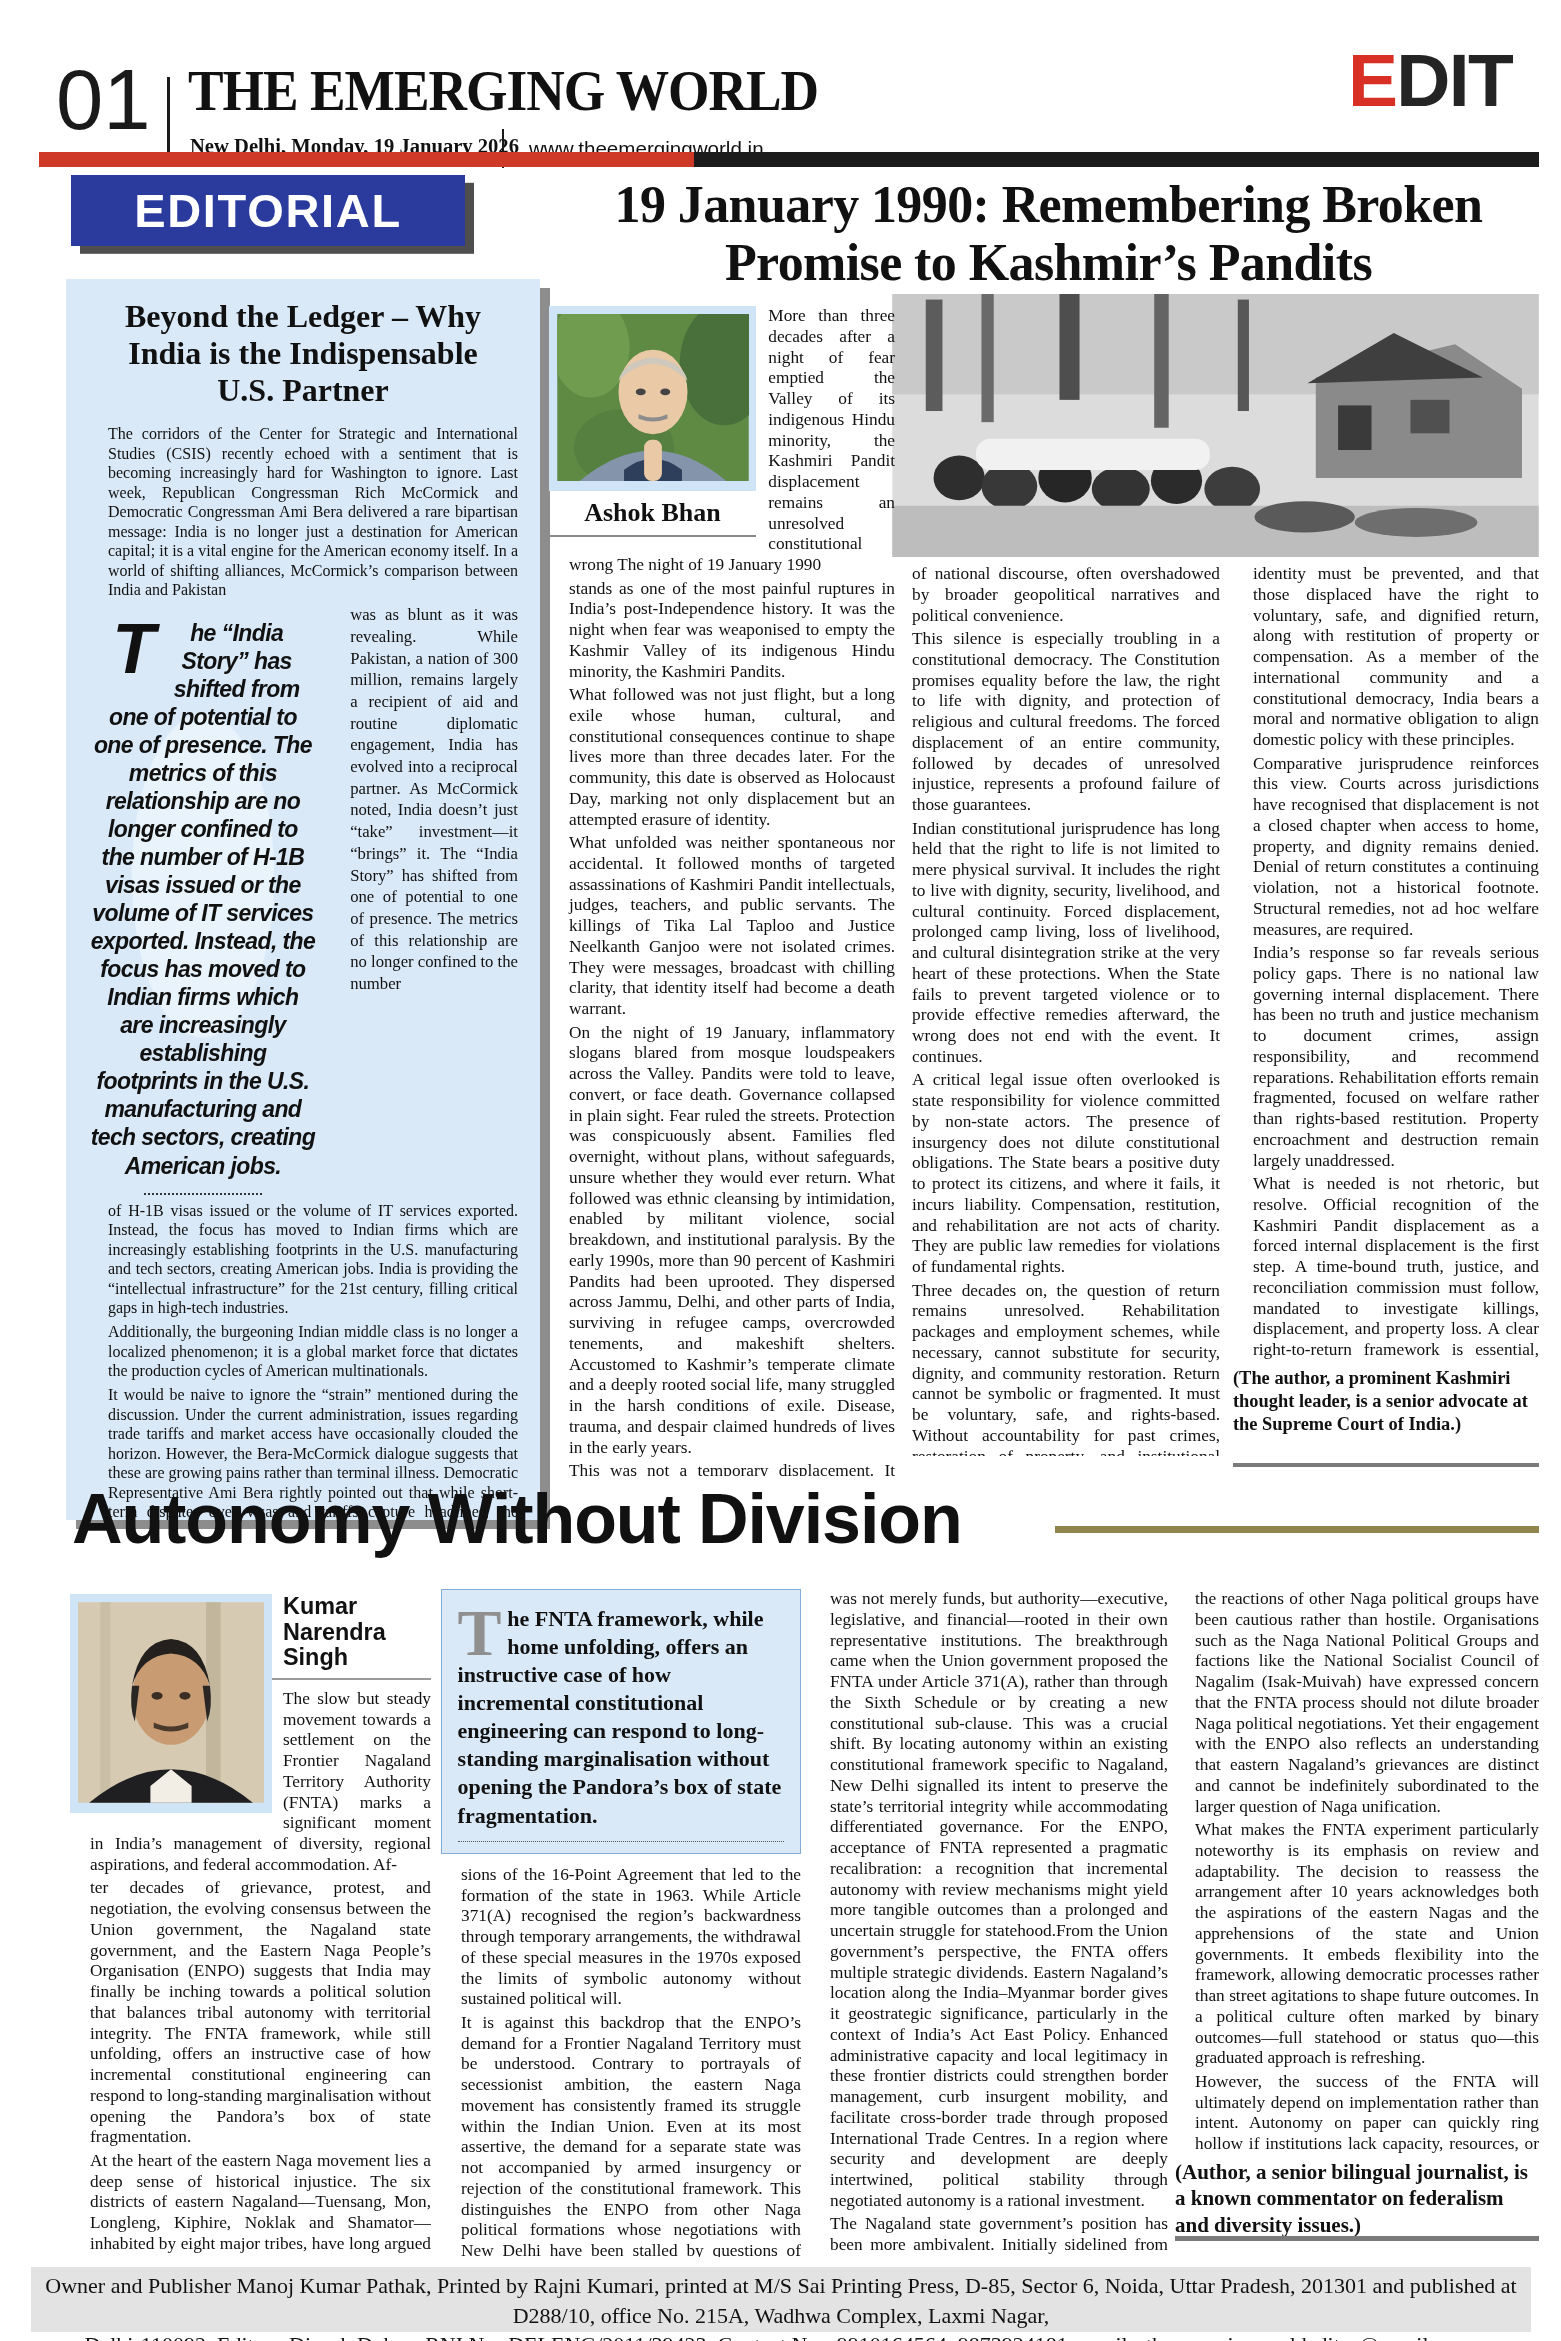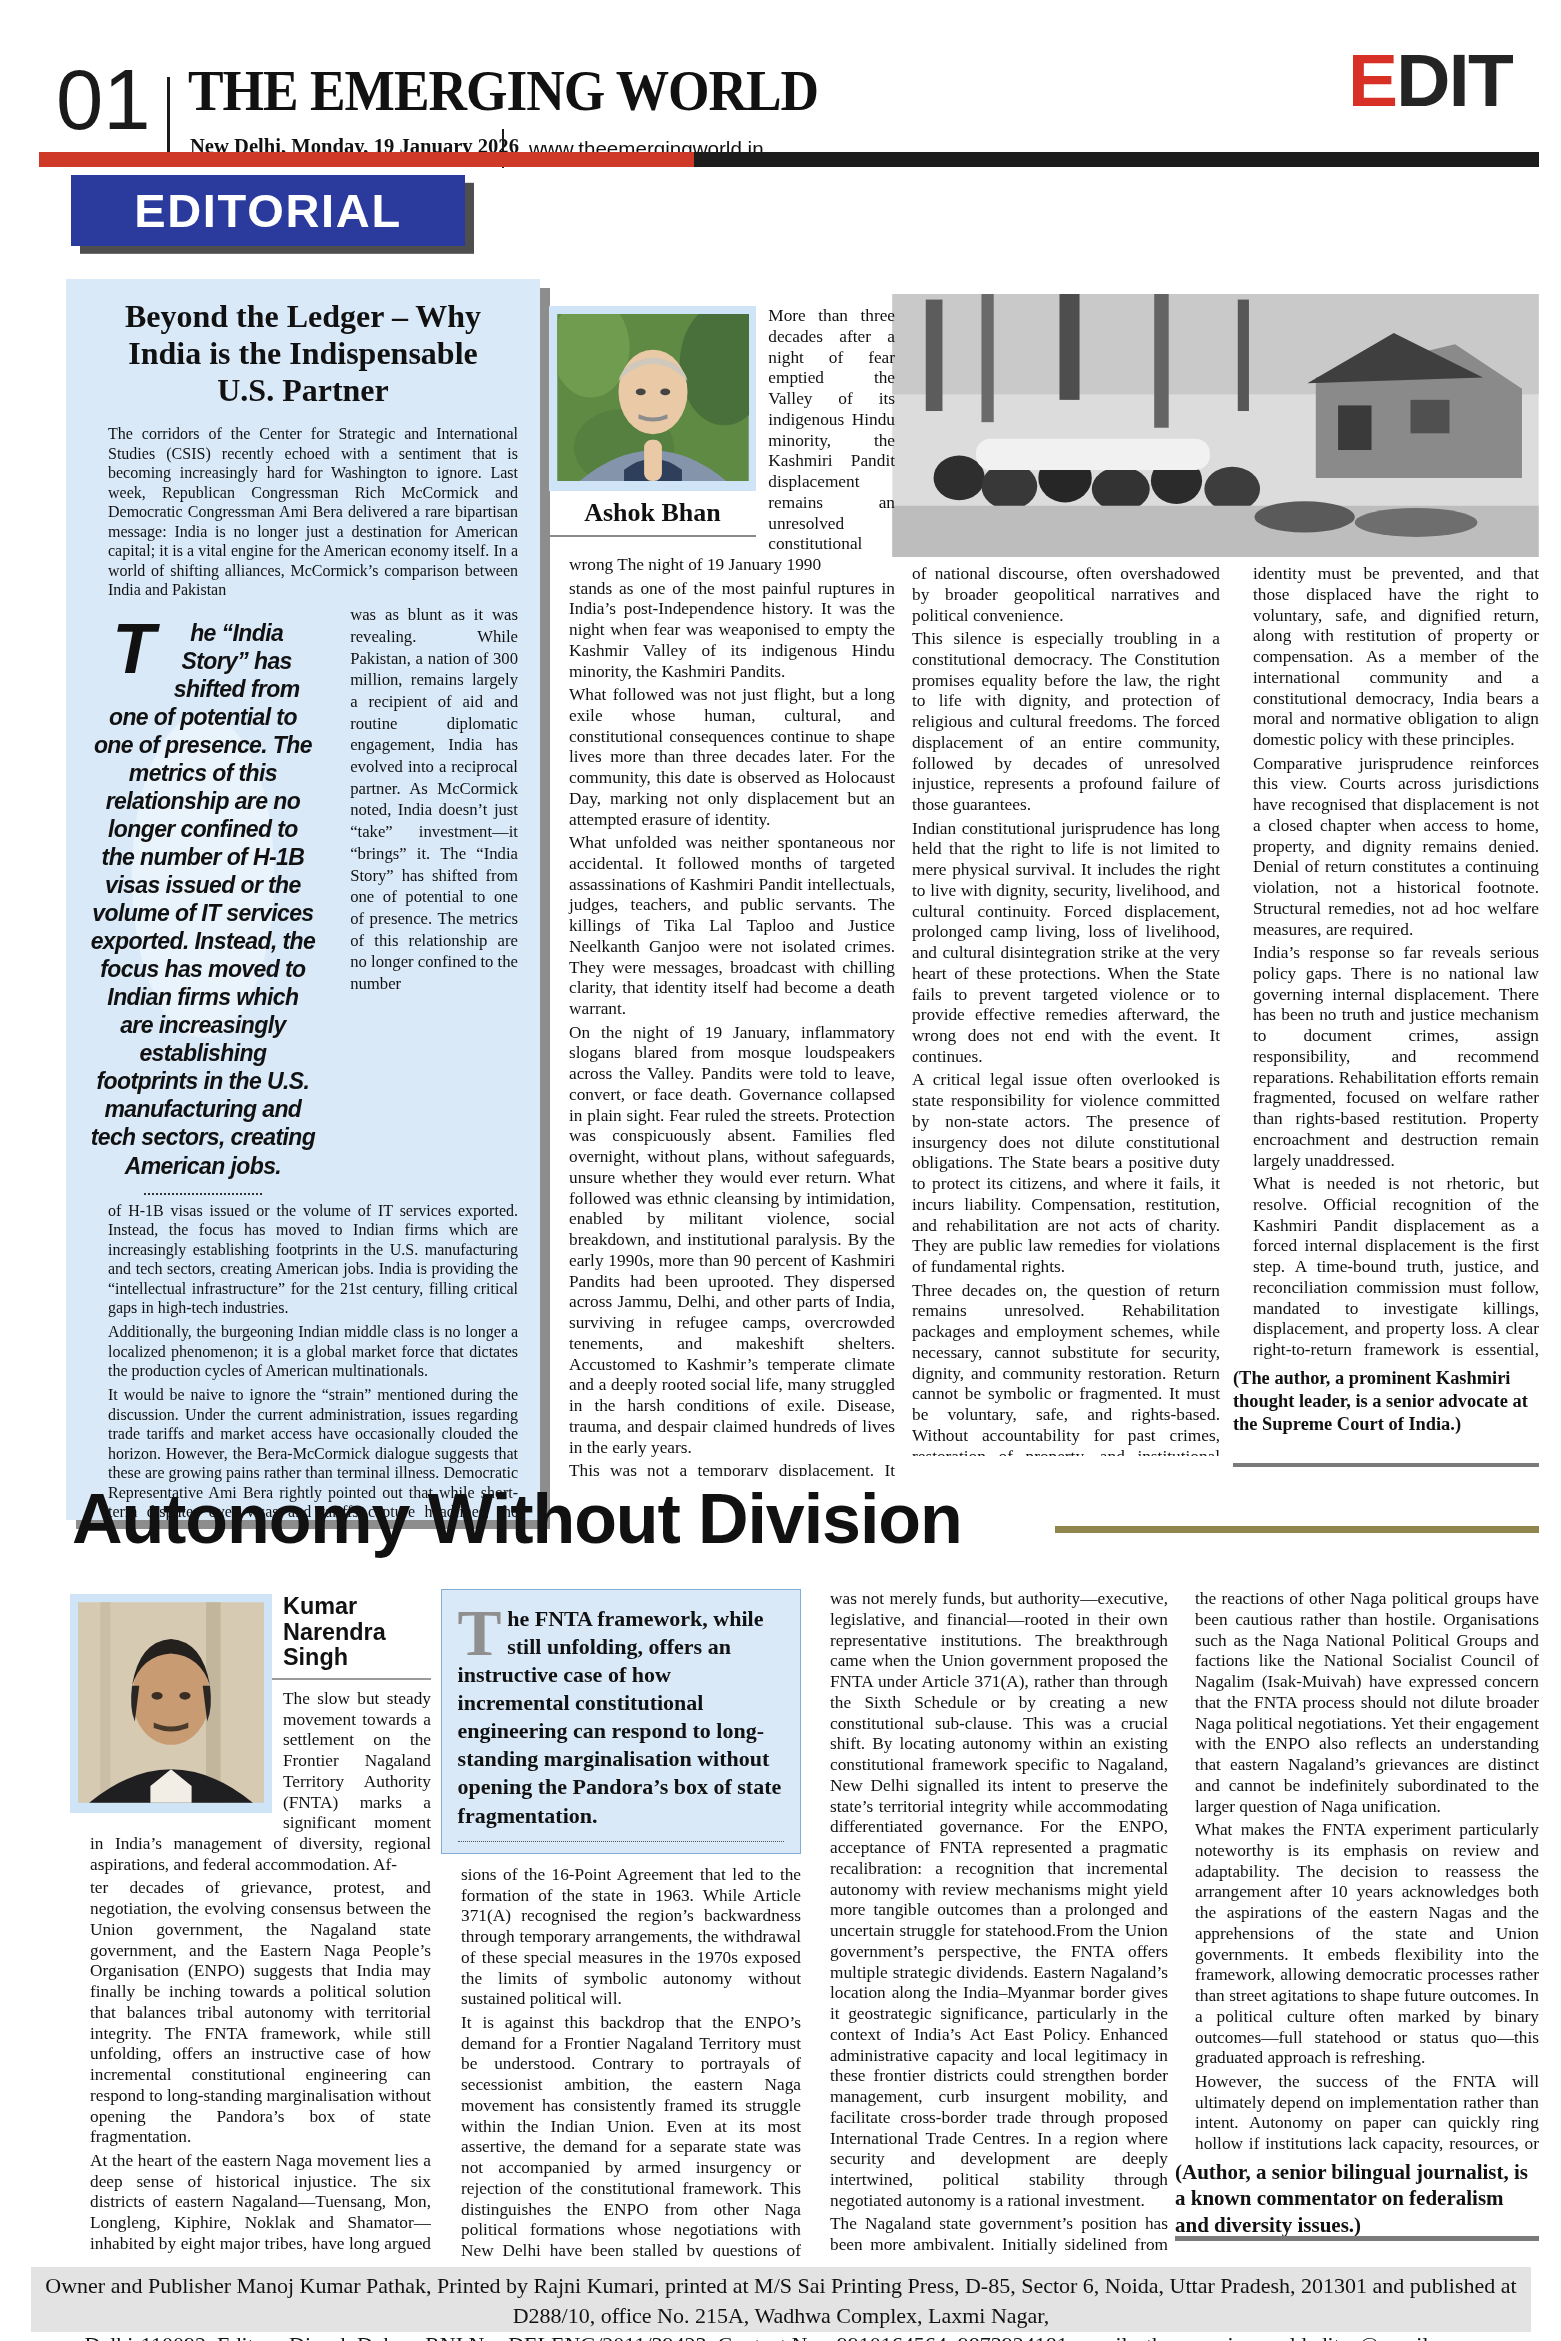--- a/index.html
+++ b/index.html
@@ -97,6 +97,7 @@
     </div>
   </div>
 
+  <div class="abs k-headline" style="left:552px;top:176px;width:993px;">19 January 1990: Remembering Broken Promise to Kashmir’s Pandits</div>
 
   <div class="abs" style="left:892px;top:294px;width:647px;height:263px;">
     <svg width="647" height="263" xmlns="http://www.w3.org/2000/svg" viewBox="0 0 1160 472">

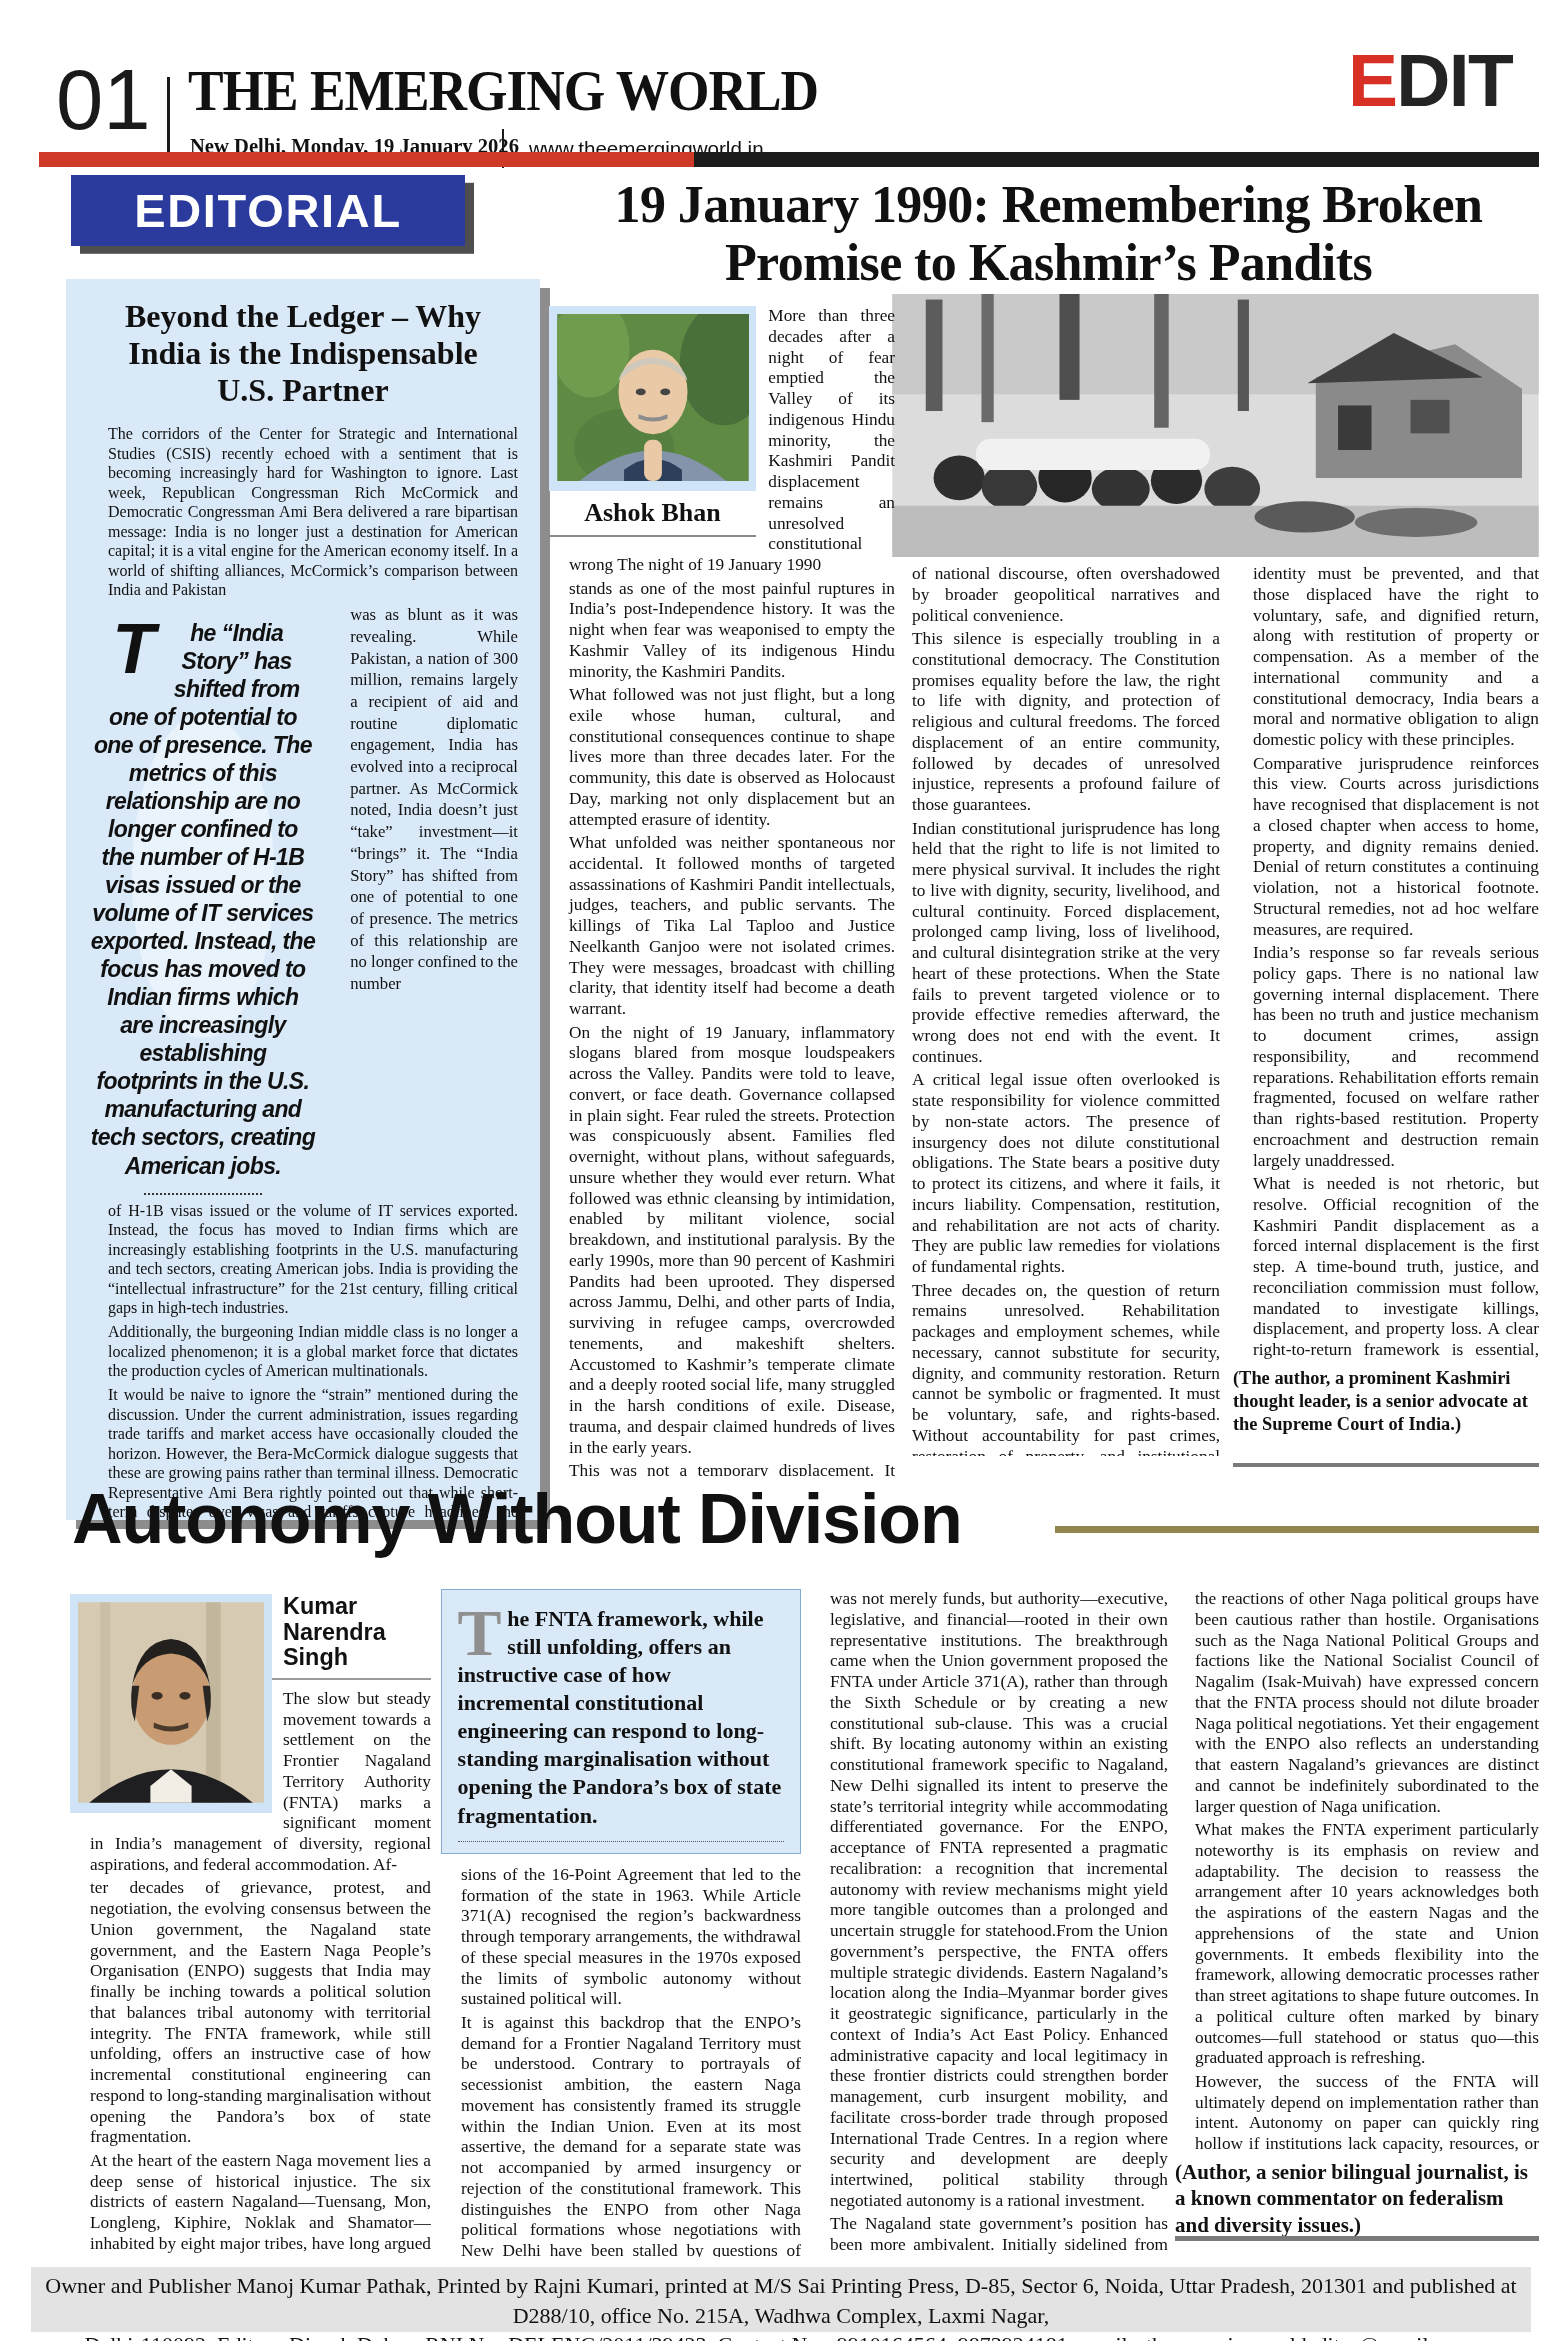--- a/index.html
+++ b/index.html
@@ -207,7 +207,7 @@
 
   <div class="abs news-col" style="left:441px;top:1589px;width:360px;height:668px;overflow:hidden;">
     <div class="quote-box">
-      <div class="fq-text"><span class="fqT">T</span><span>he FNTA framework, while still unfolding, offers an instructive case of how incremental constitutional engineering can respond to long-standing marginalisation without opening the Pandora’s box of state fragmentation.</span></div>
+      <div class="fq-text"><span class="fqT">T</span><span>he FNTA framework, while home unfolding, offers an instructive case of how incremental constitutional engineering can respond to long-standing marginalisation without opening the Pandora’s box of state fragmentation.</span></div>
       <div class="dotted2"></div>
     </div>
     <p>sions of the 16-Point Agreement that led to the formation of the state in 1963. While Article 371(A) recognised the region’s backwardness through temporary arrangements, the withdrawal of these special measures in the 1970s exposed the limits of symbolic autonomy without sustained political will.</p>

